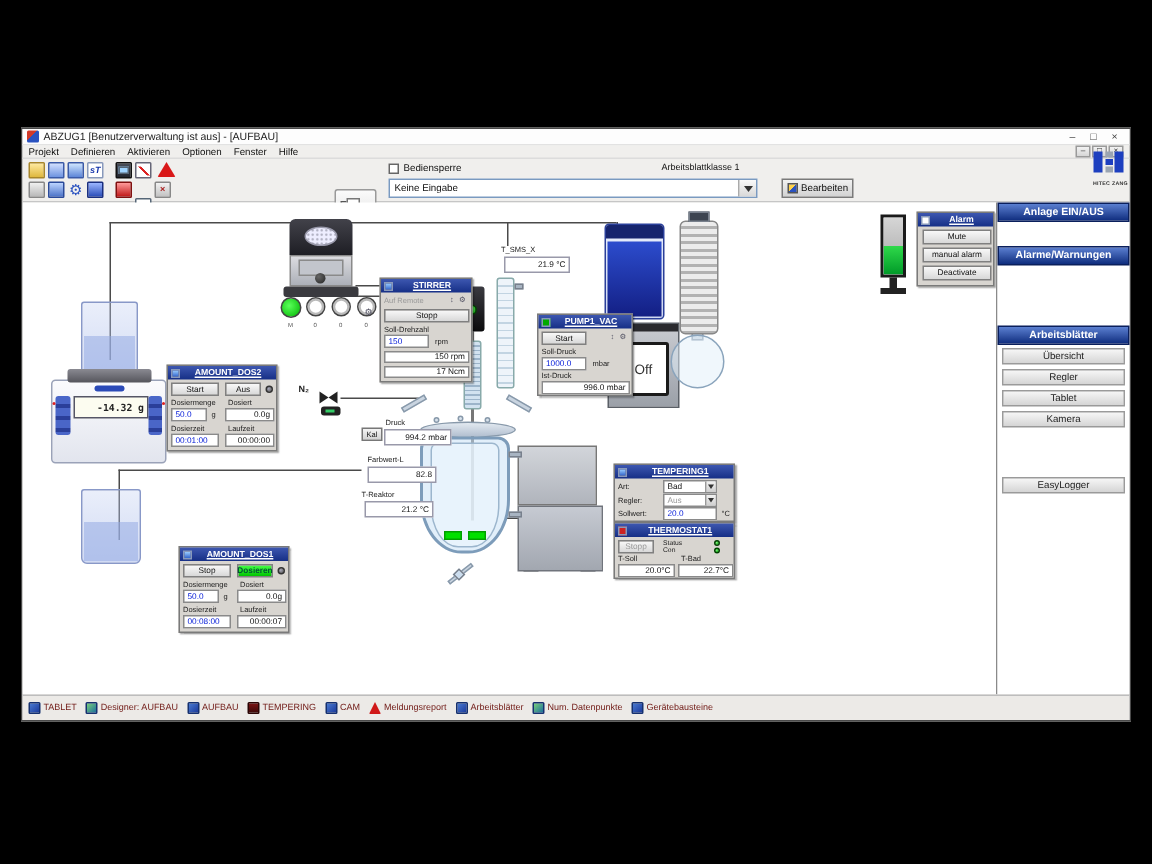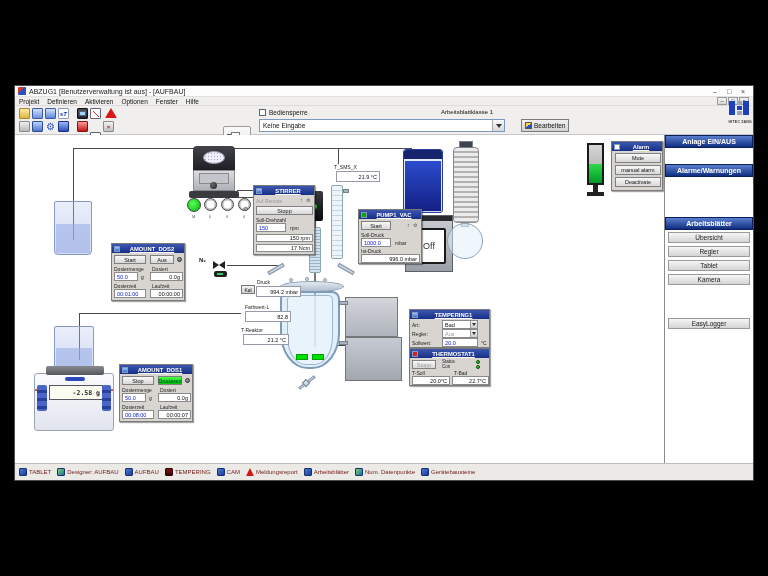--- a/index.html
+++ b/index.html
@@ -227,6 +227,15 @@
       <div class="beaker" style="left:39px;top:66px;width:38px;height:54px">
           <i></i>
         </div>
+      <div class="scale" style="left:19px;top:118px;width:77px;height:56px">
+        <div class="plate" style="left:10px;top:-8px;width:56px;height:9px"></div>
+        <div class="sbrand" style="left:28px;top:3px;width:20px"></div>
+        <div class="sdisp" style="left:14px;top:10px;width:50px;height:15px">-14.32 g</div>
+        <div class="skeys" style="left:2px;top:10px;width:10px;height:26px"></div>
+        <div class="skeys" style="right:2px;top:10px;width:9px;height:26px"></div>
+        <span class="rdot" style="left:0;top:14px"></span>
+          <span class="rdot" style="right:0;top:14px"></span>
+      </div>
 
       <div class="panel" style="left:96px;top:108px;width:74px;height:58px">
         <div class="phead">

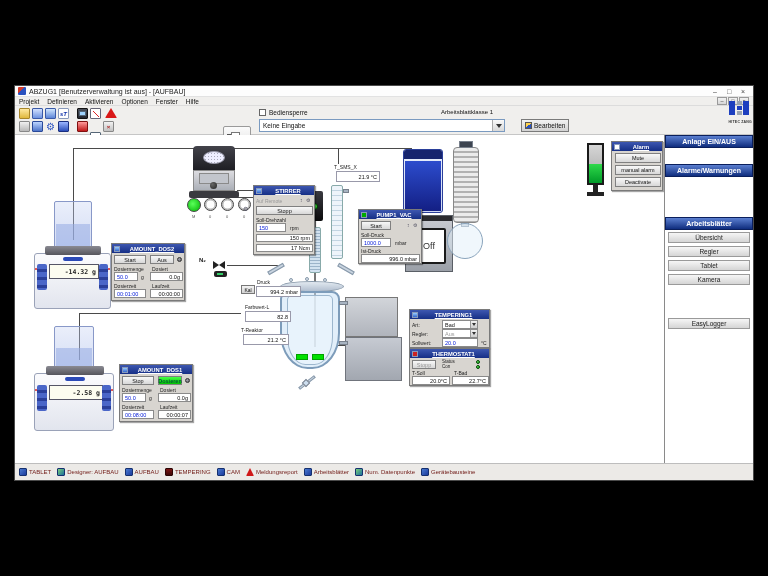--- a/index.html
+++ b/index.html
@@ -259,15 +259,6 @@
       <div class="beaker" style="left:39px;top:191px;width:40px;height:50px">
           <i></i>
         </div>
-      <div class="scale" style="left:19px;top:238px;width:80px;height:58px">
-        <div class="plate" style="left:11px;top:-8px;width:58px;height:9px"></div>
-        <div class="sbrand" style="left:30px;top:3px;width:20px"></div>
-        <div class="sdisp" style="left:14px;top:11px;width:54px;height:15px">-2.58 g</div>
-        <div class="skeys" style="left:2px;top:11px;width:10px;height:26px"></div>
-        <div class="skeys" style="right:2px;top:11px;width:9px;height:26px"></div>
-        <span class="rdot" style="left:0;top:15px"></span>
-          <span class="rdot" style="right:0;top:15px"></span>
-      </div>
 
       <div class="panel" style="left:104px;top:229px;width:74px;height:58px">
         <div class="phead">

